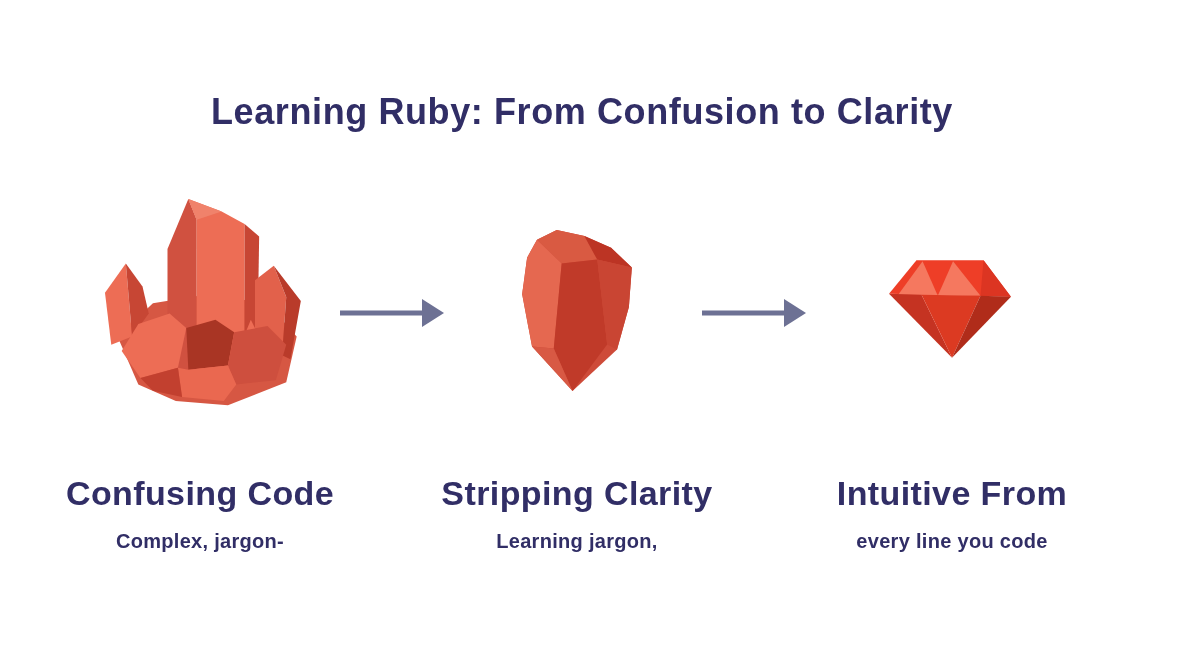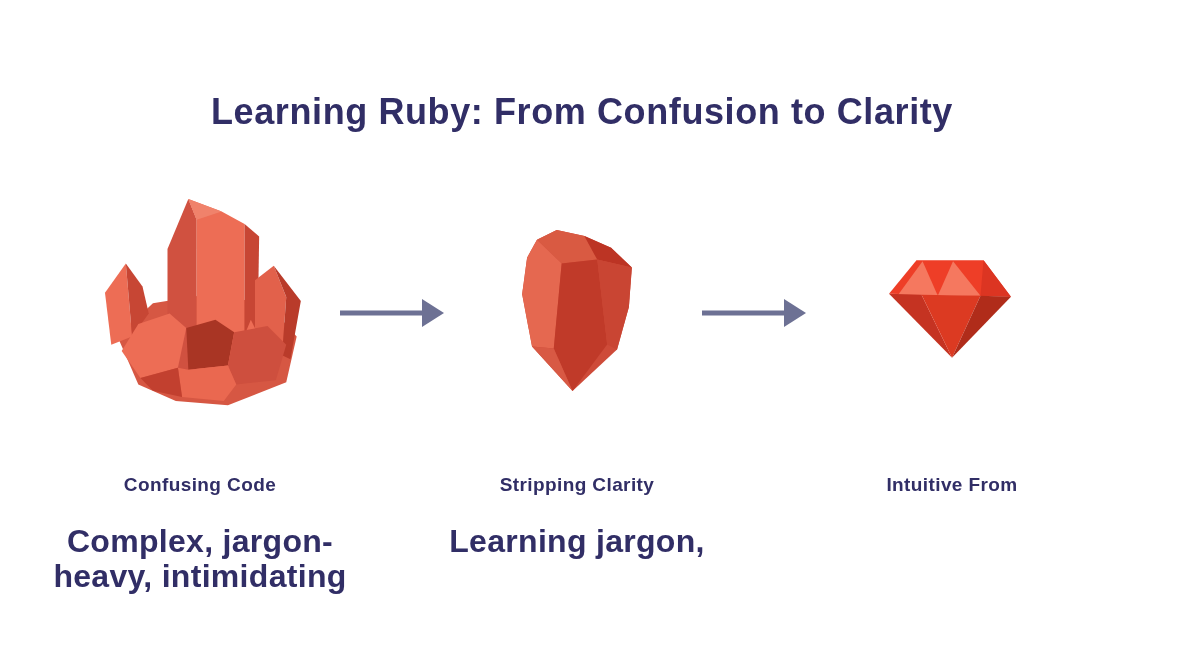--- a/index.html
+++ b/index.html
@@ -51,7 +51,7 @@
     position: absolute;
     top: 474px;
     width: 340px;
-    font-size: 19px;
+    font-size: 34px;
     font-weight: bold;
     letter-spacing: 0.4px;
     color: #312E66;

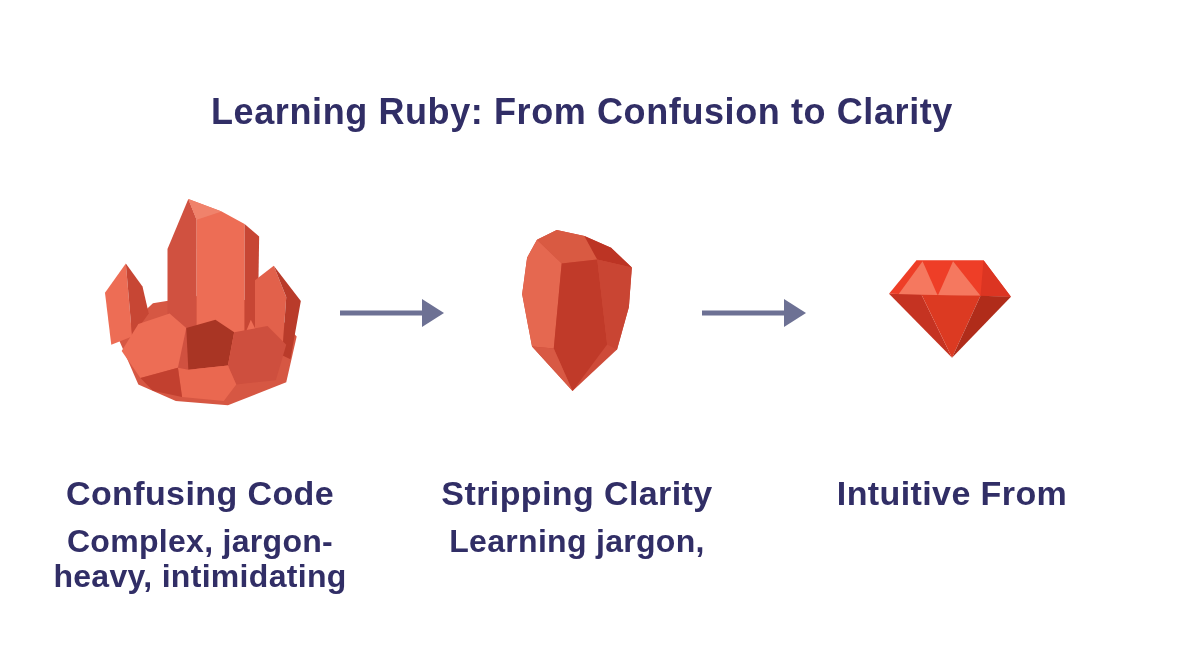--- a/index.html
+++ b/index.html
@@ -60,7 +60,7 @@
     position: absolute;
     top: 524px;
     width: 340px;
-    font-size: 32px;
+    font-size: 20px;
     font-weight: bold;
     letter-spacing: 0.3px;
     line-height: 35px;

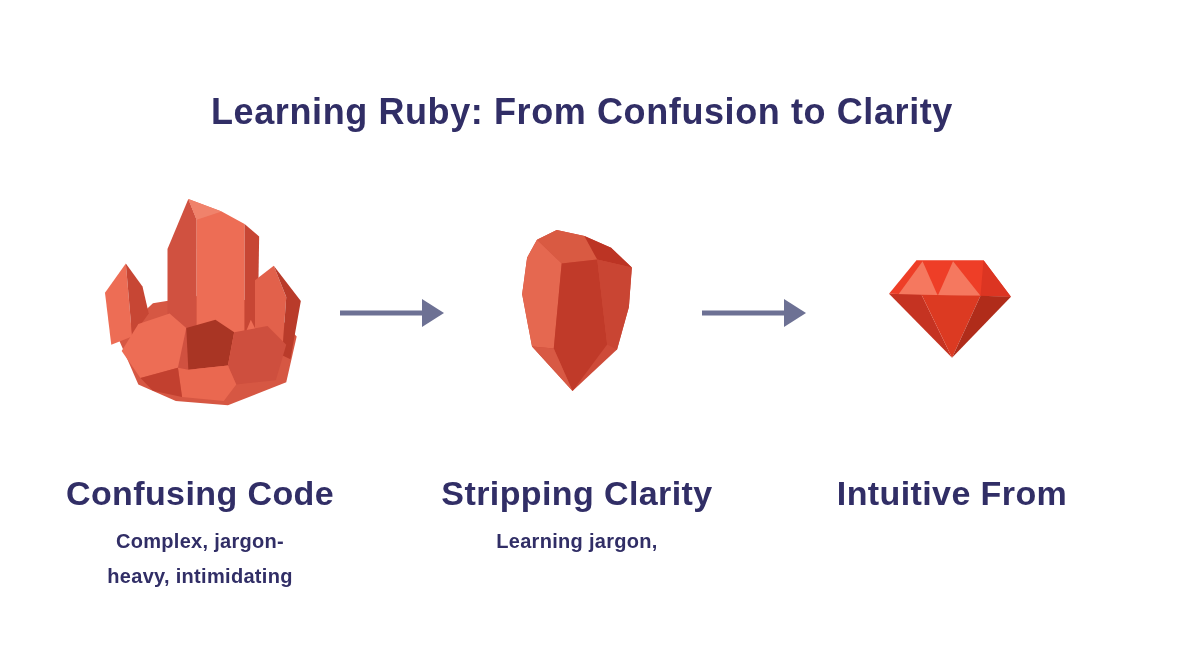--- a/index.html
+++ b/index.html
@@ -144,6 +144,7 @@
 <div class="stage-text stage-text-3">
   <div class="stage-label">Intuitive From</div>
   <div class="stage-desc">
+    <div>every line you code</div>
   </div>
 </div>
 

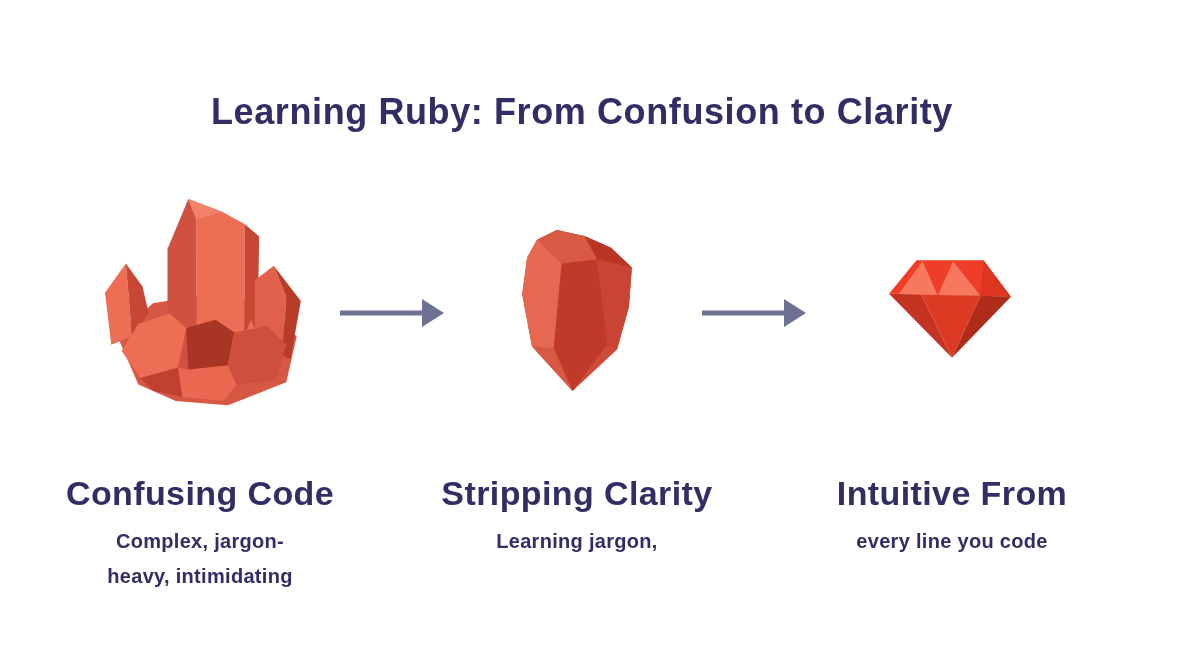--- a/index.html
+++ b/index.html
@@ -130,7 +130,6 @@
   <div class="stage-label">Confusing Code</div>
   <div class="stage-desc">
     <div>Complex, jargon-</div>
-    <div>heavy, intimidating</div>
   </div>
 </div>
 

